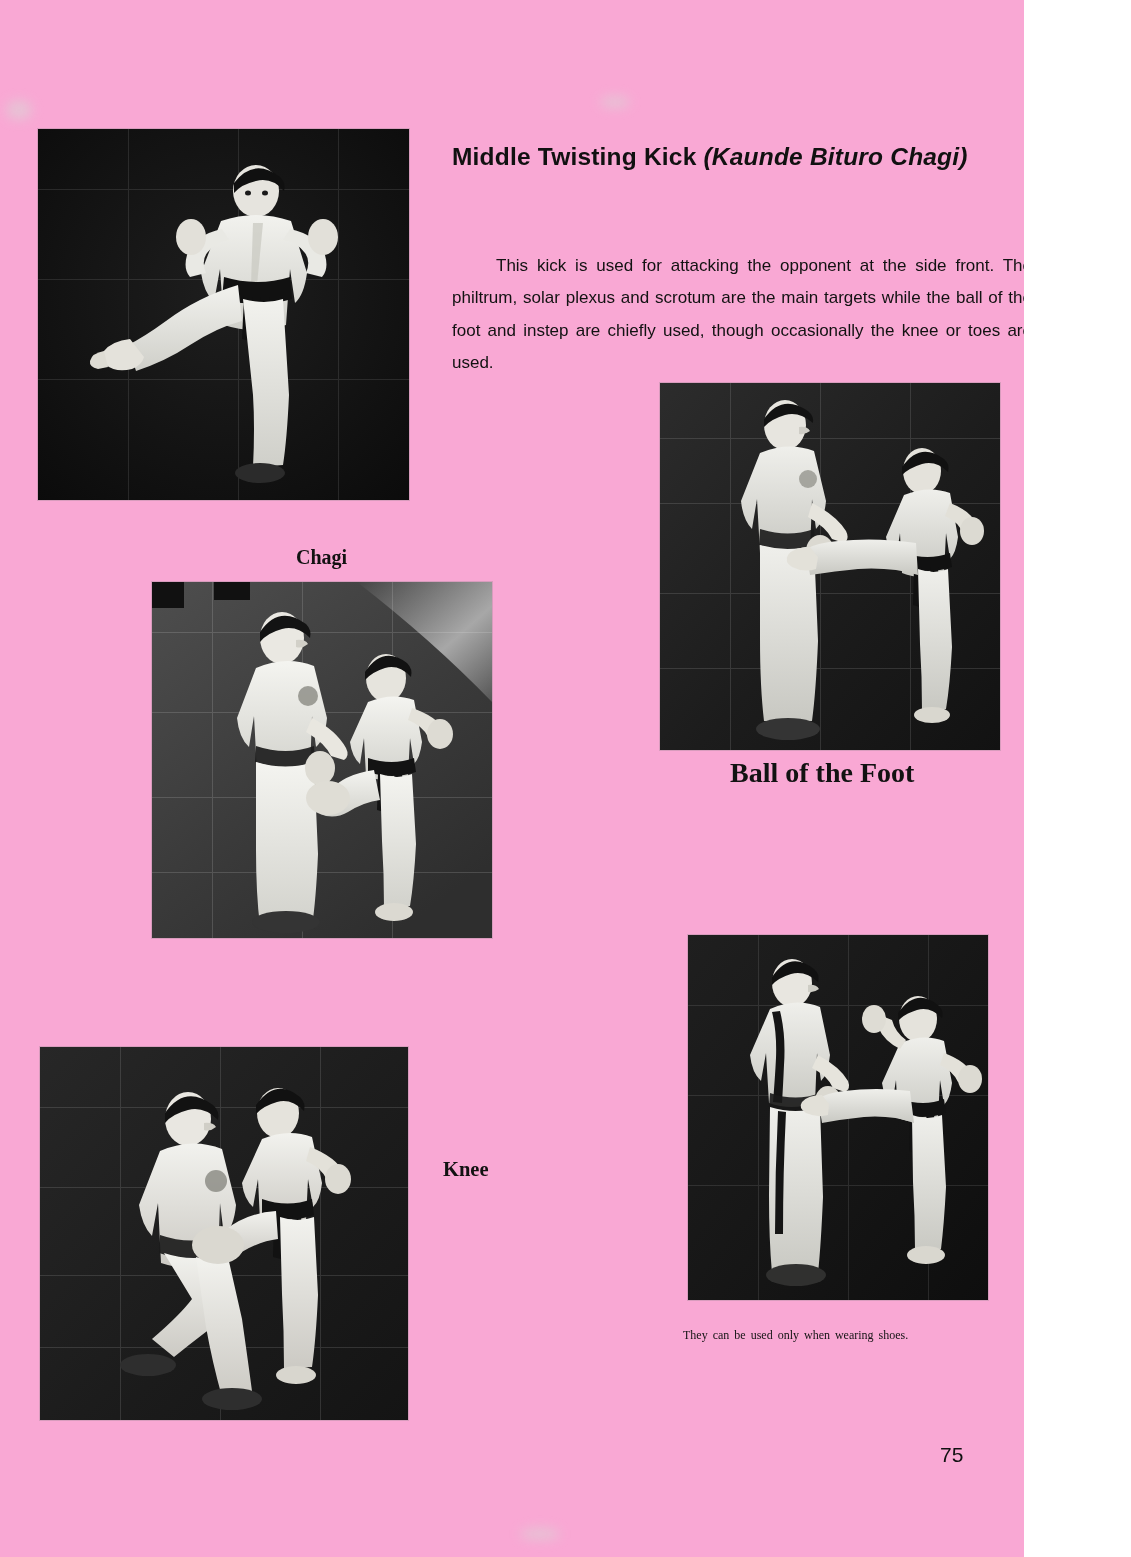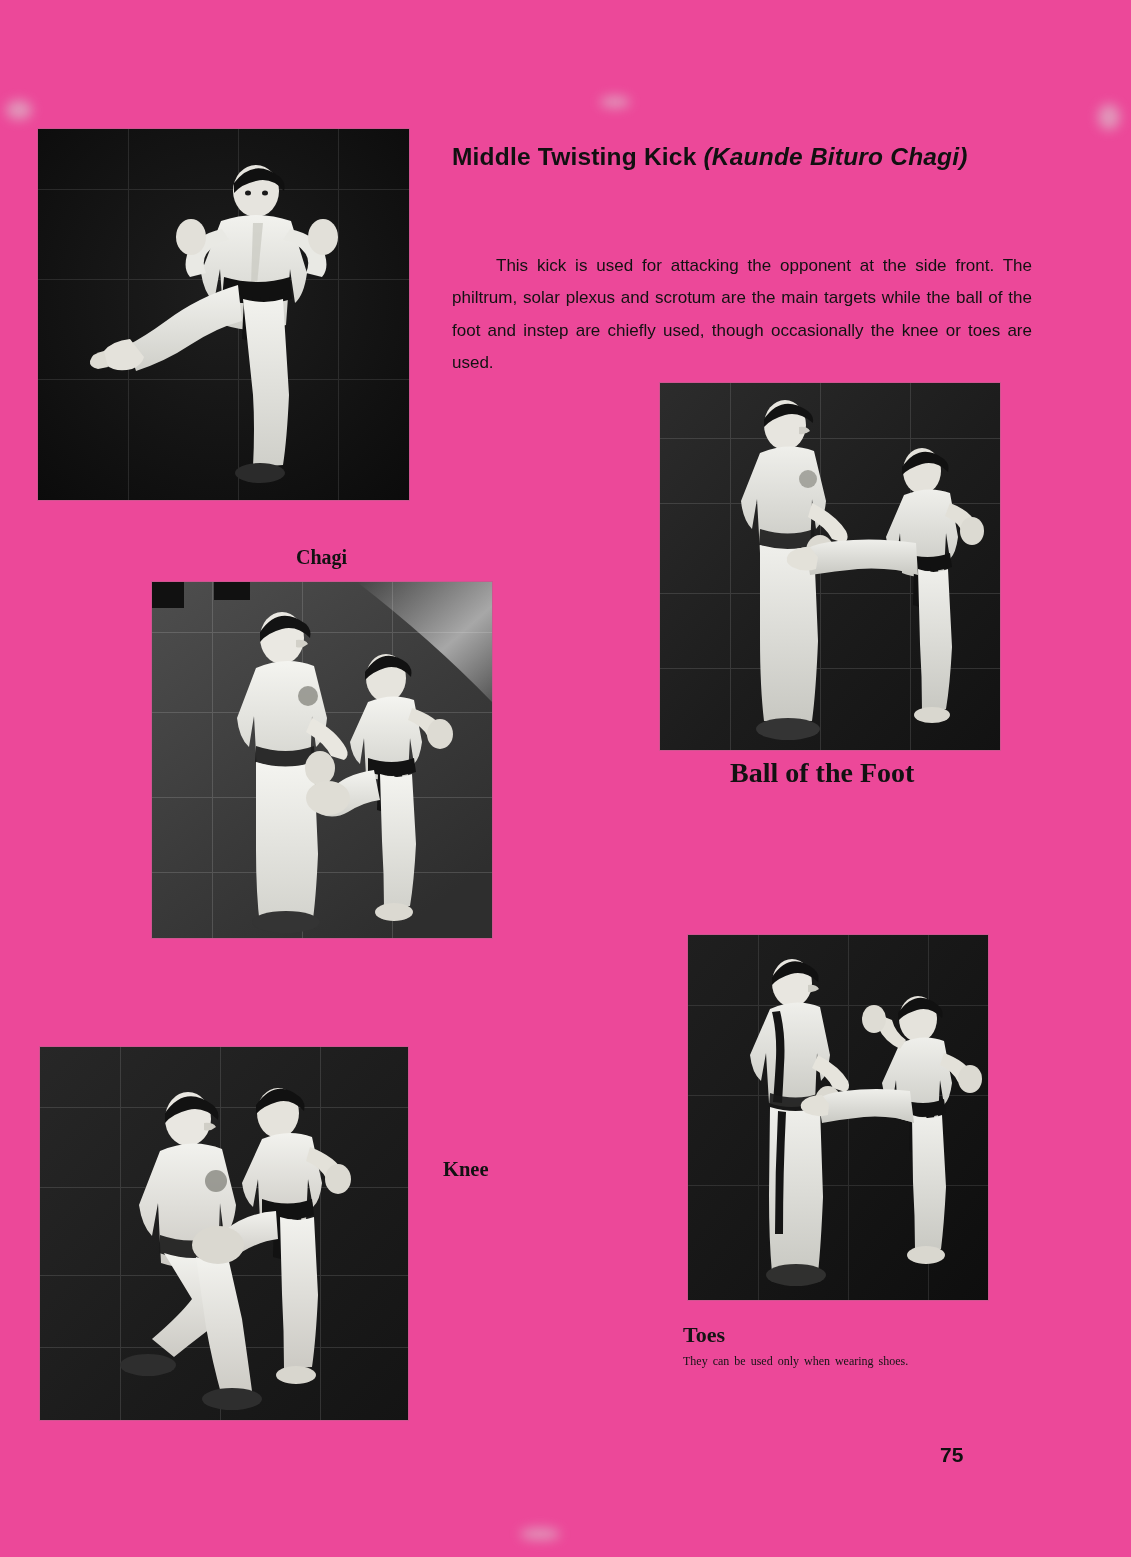--- a/index.html
+++ b/index.html
@@ -9,9 +9,9 @@
   }
   .page {
     position: relative;
-    width: 1131px;
+    width: 1024px;
     height: 1557px;
-    background: #ec4899;
+    background: #f9a8d4;
     overflow: hidden;
     font-family: "Liberation Sans", sans-serif;
     color: #111;

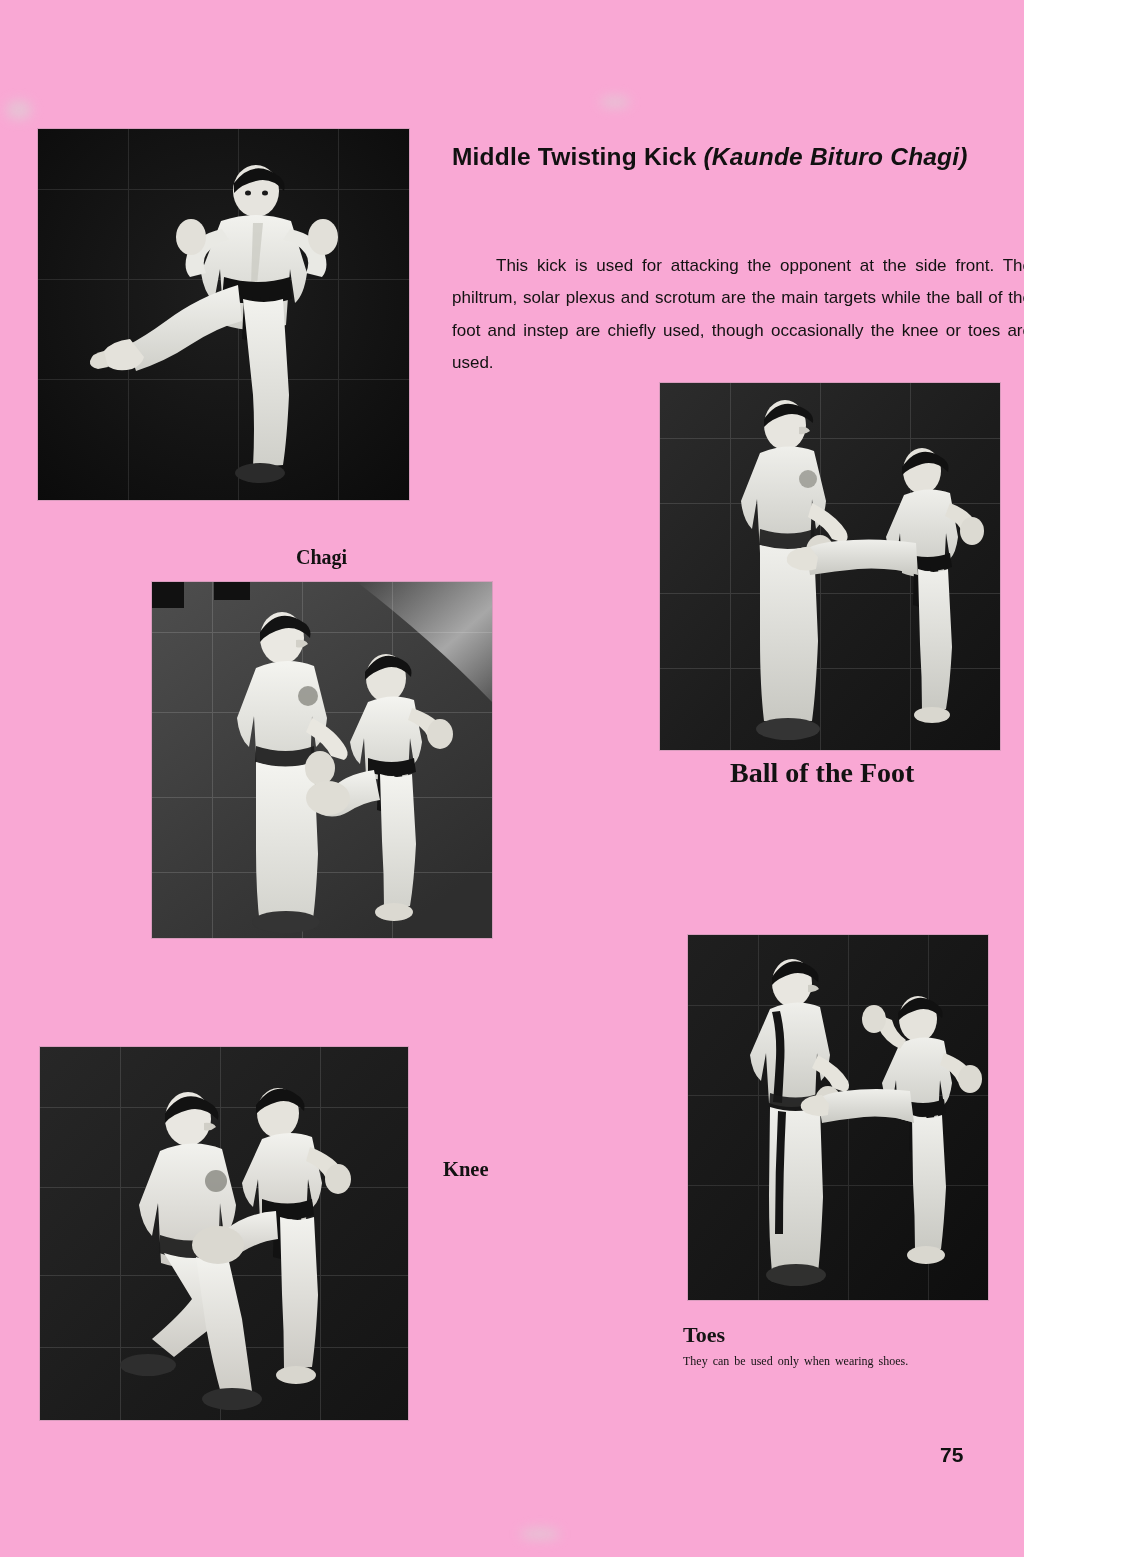--- a/index.html
+++ b/index.html
@@ -401,7 +401,6 @@
   <div class="cap cap-knee">Knee</div>
 
   <div class="toes-block">
-    <div class="toes-title">Toes</div>
     <div class="toes-note">They can be used only when wearing shoes.</div>
   </div>
 

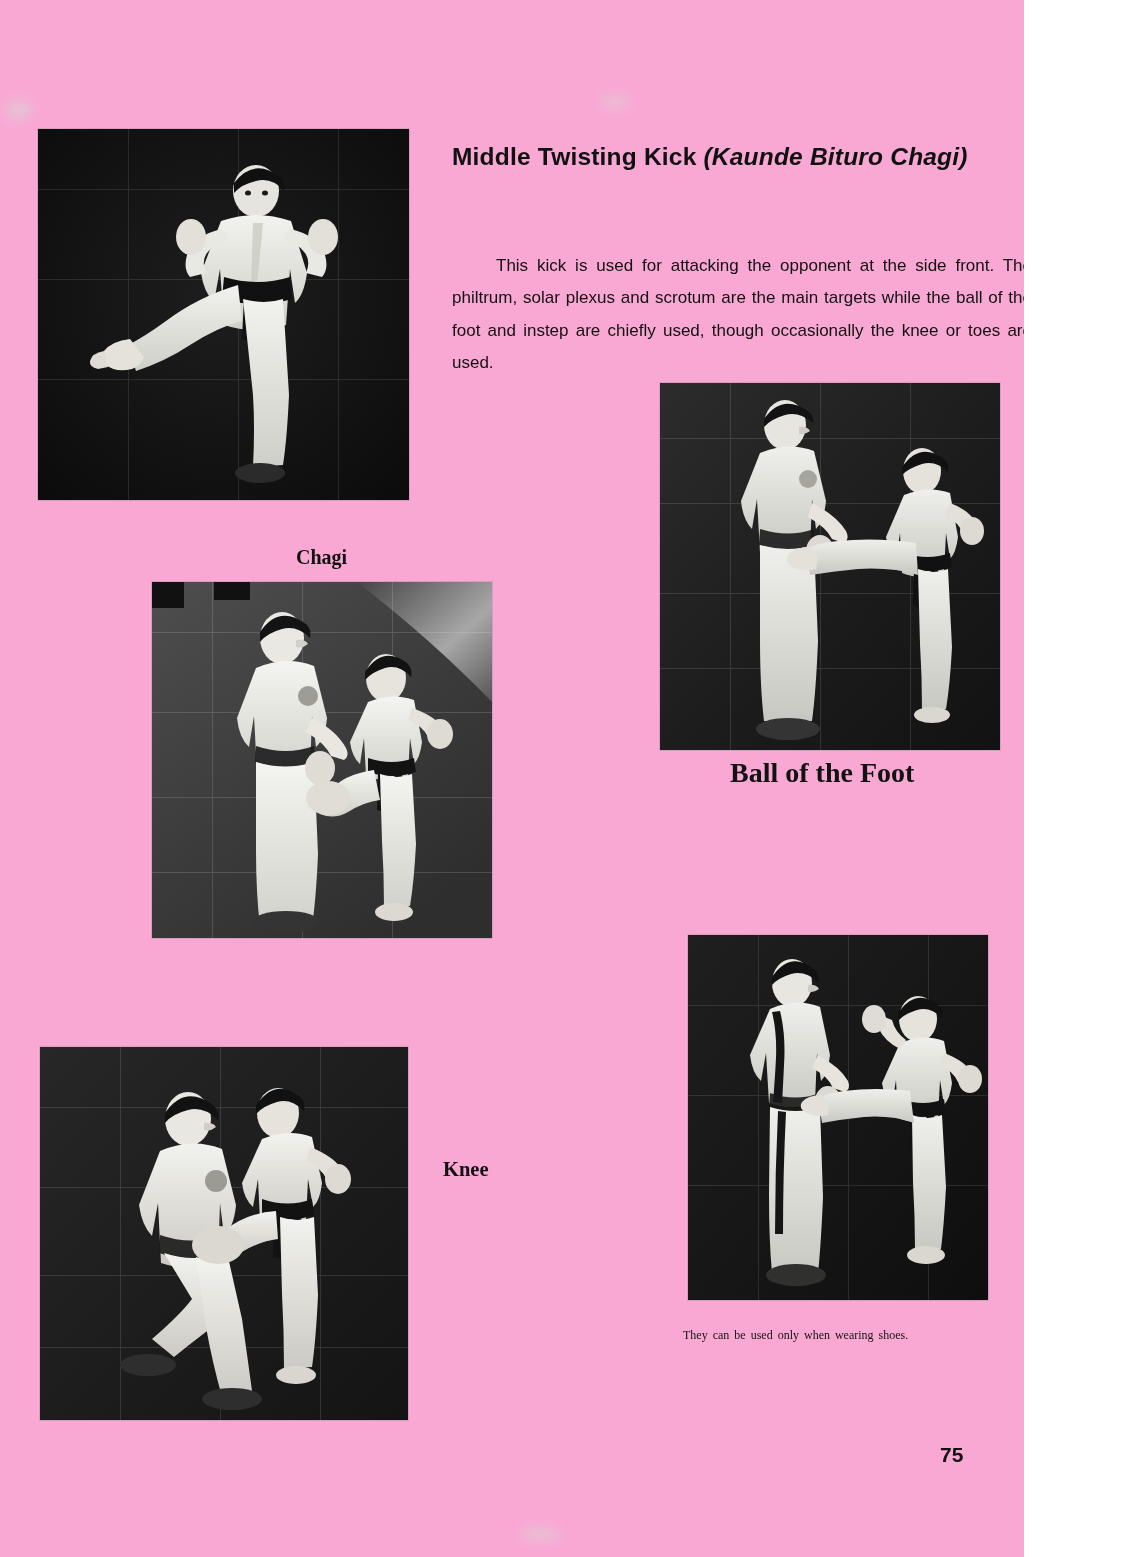--- a/index.html
+++ b/index.html
@@ -92,7 +92,7 @@
     left: 940px;
     top: 1443px;
     font-size: 21px;
-    font-weight: bold;
+    font-weight: normal;
     color: #111;
   }
 

